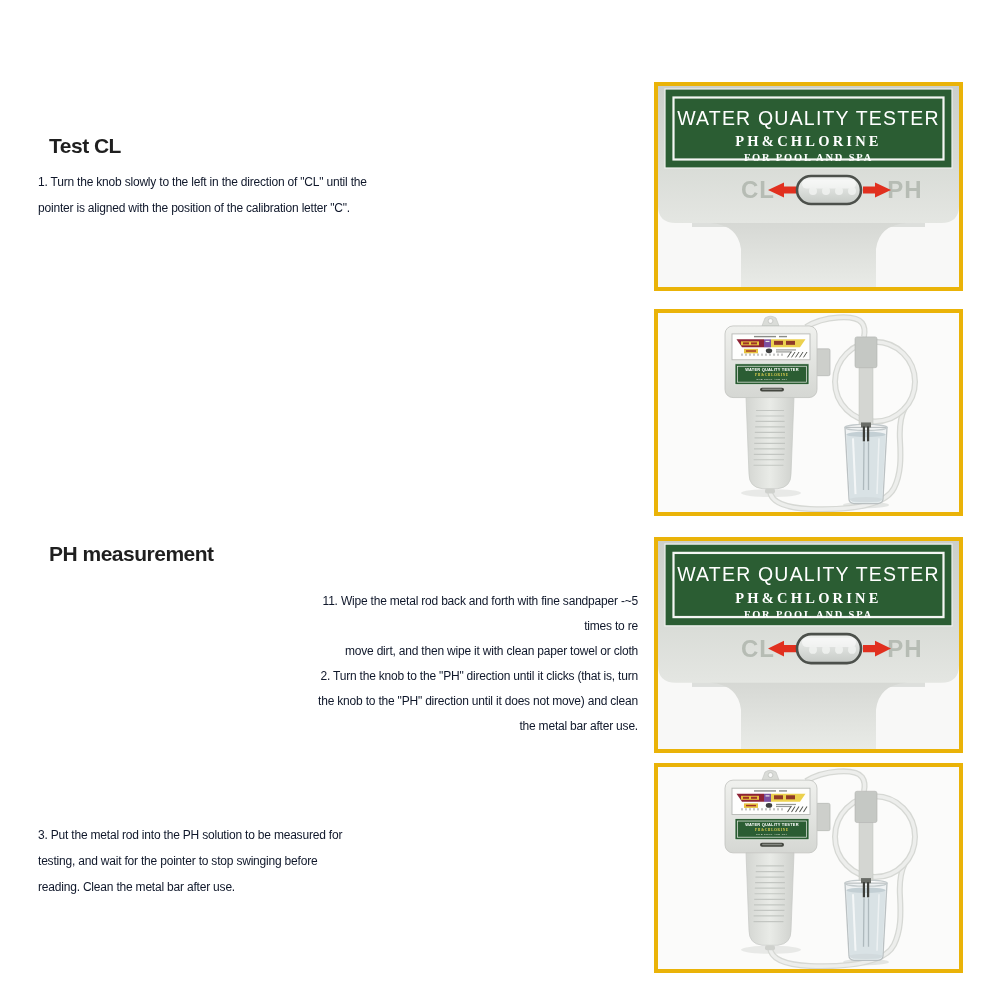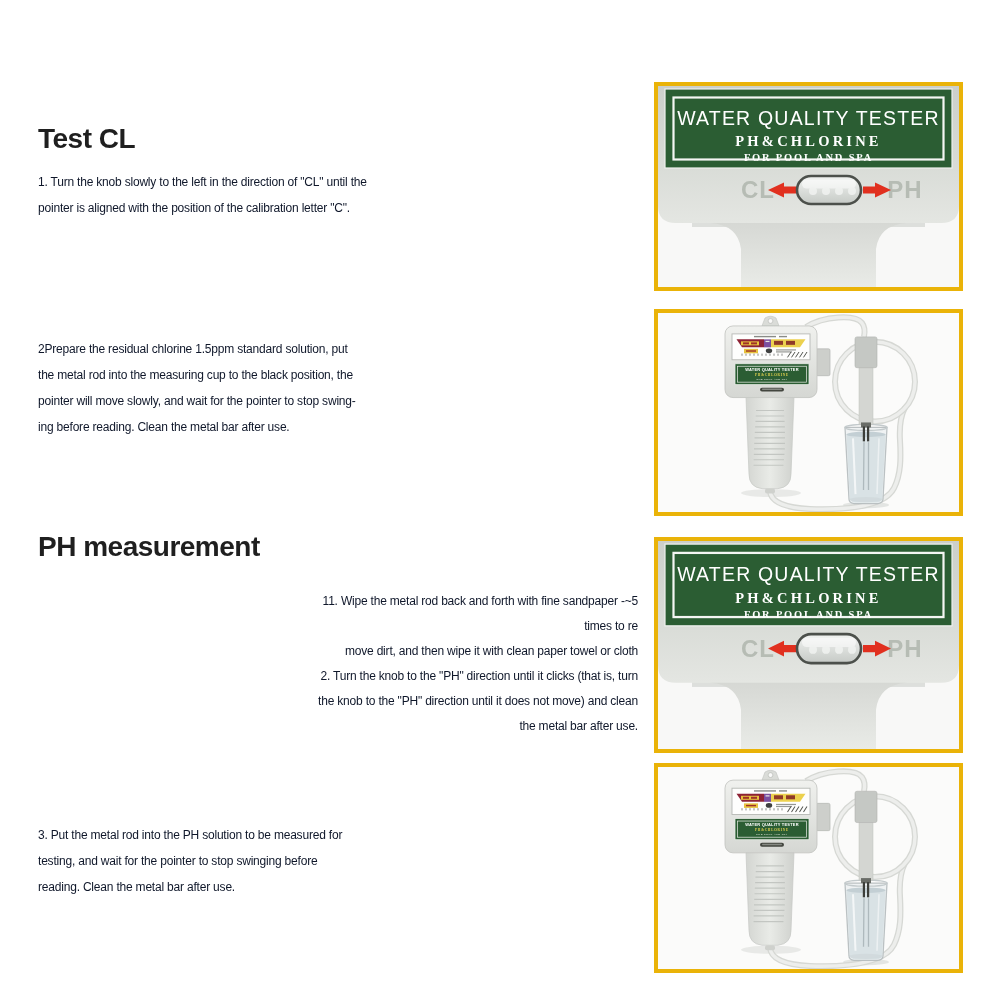--- a/index.html
+++ b/index.html
@@ -7,7 +7,7 @@
           font-family:"Liberation Sans",sans-serif;}
   .title{position:absolute;left:36px;top:8px;margin:0;font-size:68px;font-weight:800;
          letter-spacing:-2.5px;color:#2a2a2a;line-height:1.0;}
-  .h2{position:absolute;left:38px;margin:0;font-size:28px;font-weight:700;color:#1f1f1f;
+  .h2{position:absolute;left:38px;margin:11px;font-size:21px;font-weight:700;color:#1f1f1f;
       letter-spacing:-0.5px;line-height:1.05;}
   .h-testcl{top:124px;}
   .h-ph{top:532px;}

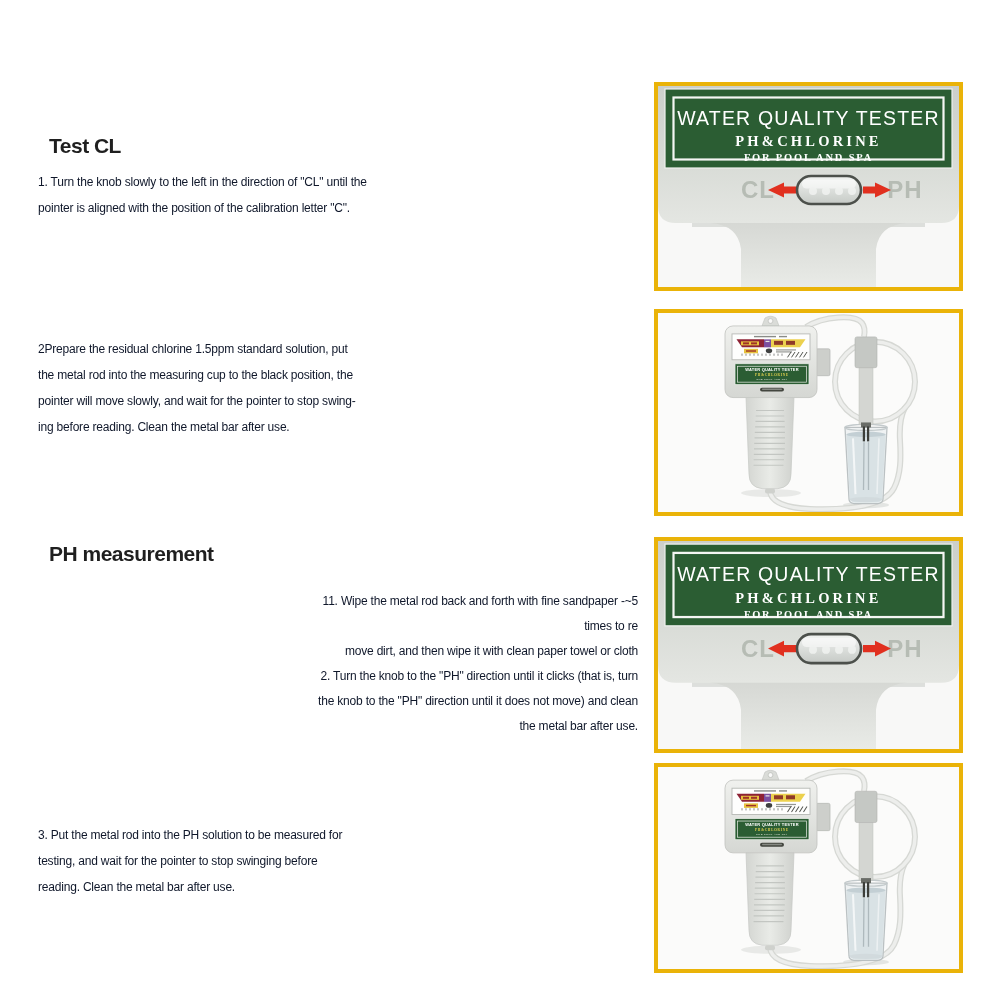--- a/index.html
+++ b/index.html
@@ -63,10 +63,6 @@
   <h2 class="h2 h-testcl">Test CL</h2>
   <p class="para p1">1. Turn the knob slowly to the left in the direction of "CL" until the
 pointer is aligned with the position of the calibration letter "C".</p>
-  <p class="para p2">2Prepare the residual chlorine 1.5ppm standard solution, put
-the metal rod into the measuring cup to the black position, the
-pointer will move slowly, and wait for the pointer to stop swing-
-ing before reading. Clean the metal bar after use.</p>
 
   <h2 class="h2 h-ph">PH measurement</h2>
   <p class="para p3">11. Wipe the metal rod back and forth with fine sandpaper -~5

